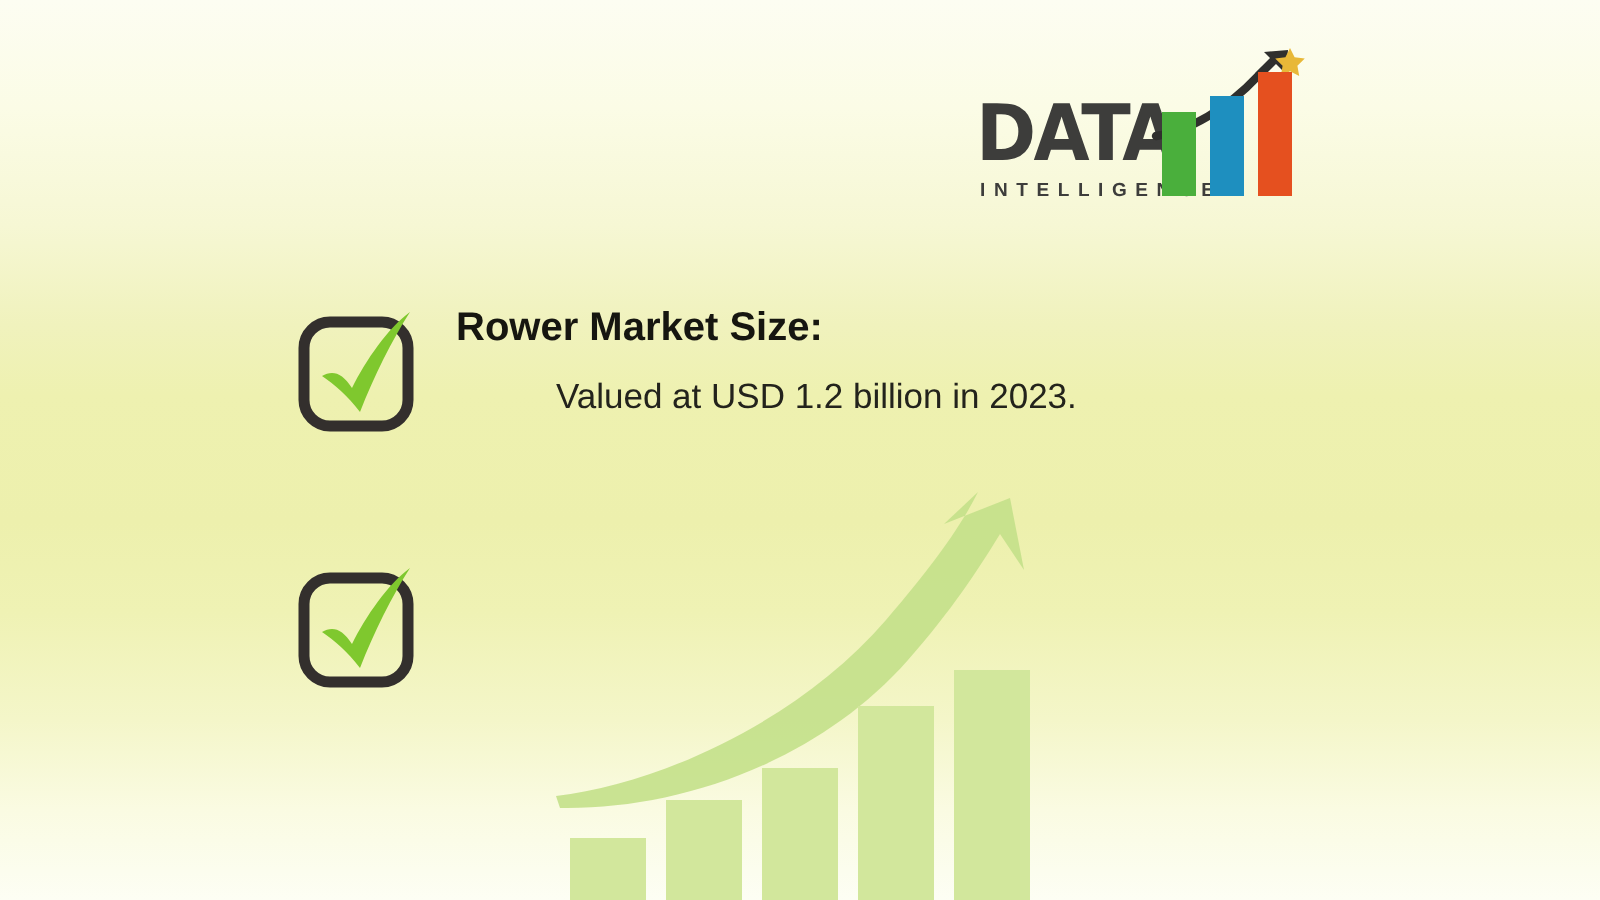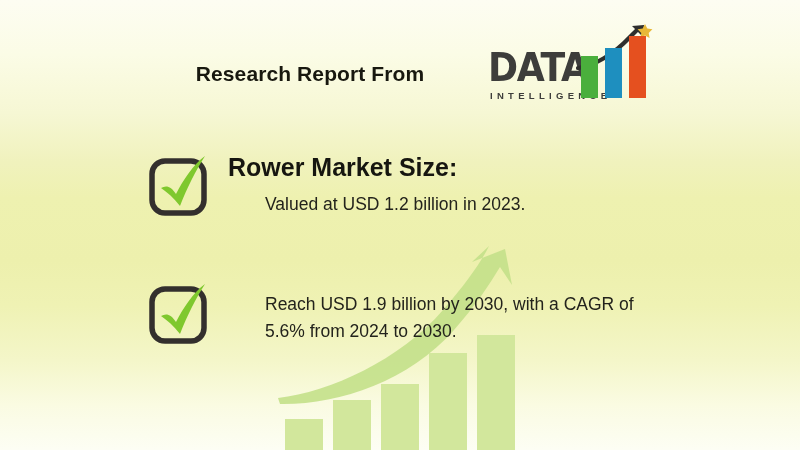--- a/index.html
+++ b/index.html
@@ -161,7 +161,6 @@
   </svg>
 
   <div id="header">
-    <div id="header-title">Research Report From</div>
 
     <div id="logo">
       <div id="logo-wordmark">DATA</div>

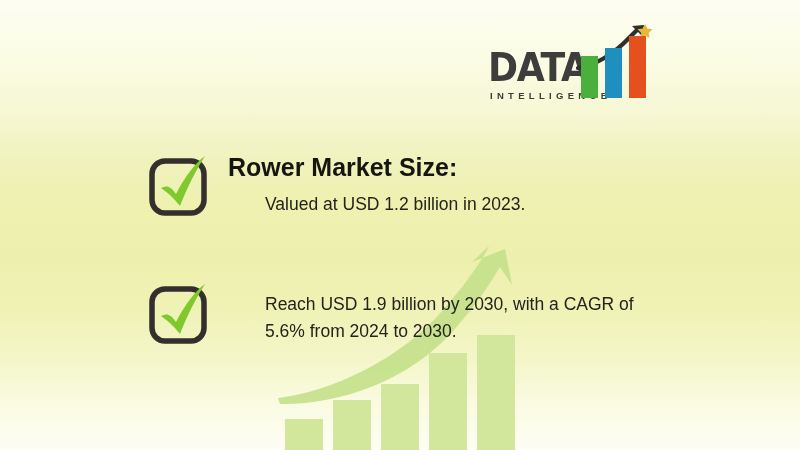--- a/index.html
+++ b/index.html
@@ -123,7 +123,7 @@
     width: 520px;
   }
   .row-heading {
-    font-size: 25px;
+    font-size: 20px;
     font-weight: bold;
     color: #161610;
     line-height: 1.2;

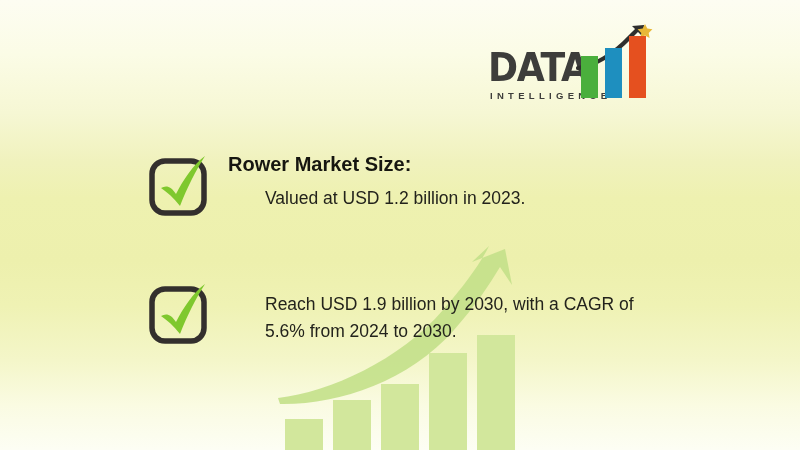--- a/index.html
+++ b/index.html
@@ -131,7 +131,7 @@
   }
   .row-body {
     margin-top: 9px;
-    margin-left: 37px;
+    margin-left: 50px;
     font-size: 17.5px;
     font-weight: normal;
     color: #23231c;

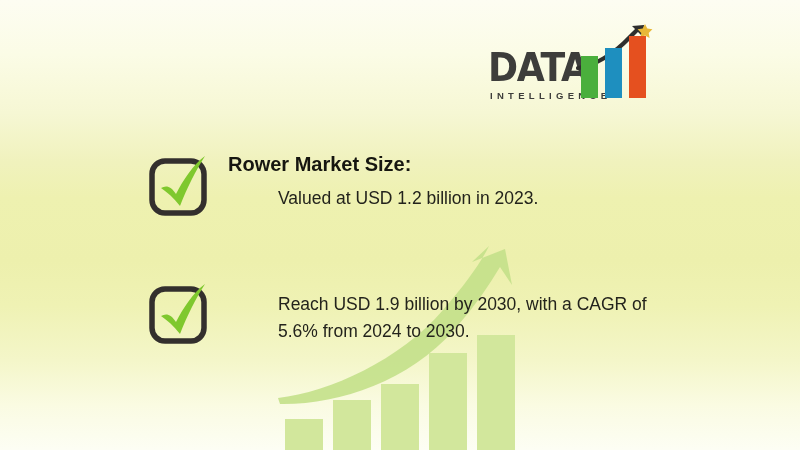--- a/index.html
+++ b/index.html
@@ -198,7 +198,6 @@
                C50,18 41,36 34,54 C28,46 21,40 15,36 Z" fill="#7fc82e"></path>
     </svg>
     <div class="row-text">
-      <div class="row-body">Reach USD 1.9 billion by 2030, with a CAGR of 5.6% from 2024 to 2030.</div>
     </div>
   </div>
 

